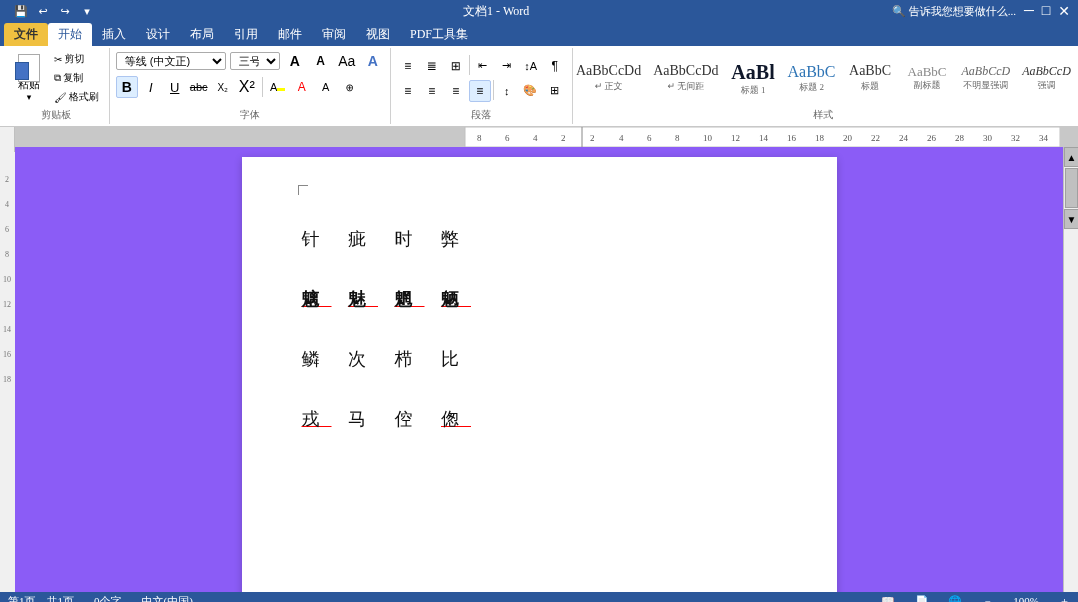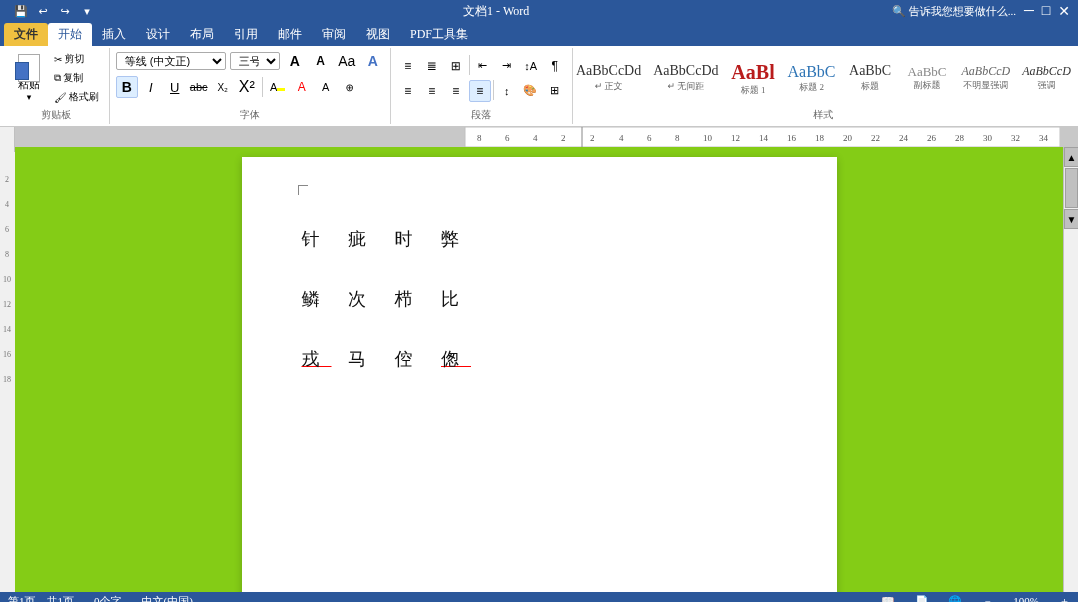--- a/index.html
+++ b/index.html
@@ -401,7 +401,7 @@
         <div class="style-name">↵ 无间距</div>
       </div>
       <div class="style-item">
-        <div class="style-preview" style="font-size:20px;color:#b91c1c;font-weight:bold;">AaBl</div>
+        <div class="style-preview" style="font-size:20px;color:#0f172a;font-weight:bold;">AaBl</div>
         <div class="style-name">标题 1</div>
       </div>
       <div class="style-item">

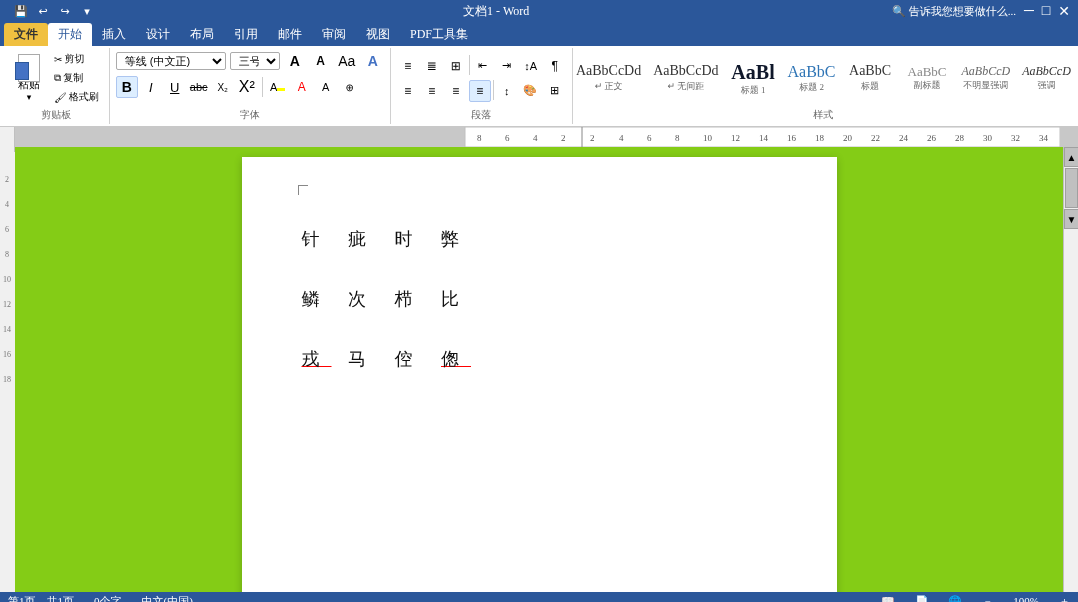--- a/index.html
+++ b/index.html
@@ -197,7 +197,7 @@
     
     .doc-area {
       flex: 1;
-      background: #84cc16;
+      background: #8b5cf6;
       overflow: auto;
       display: flex;
       justify-content: center;

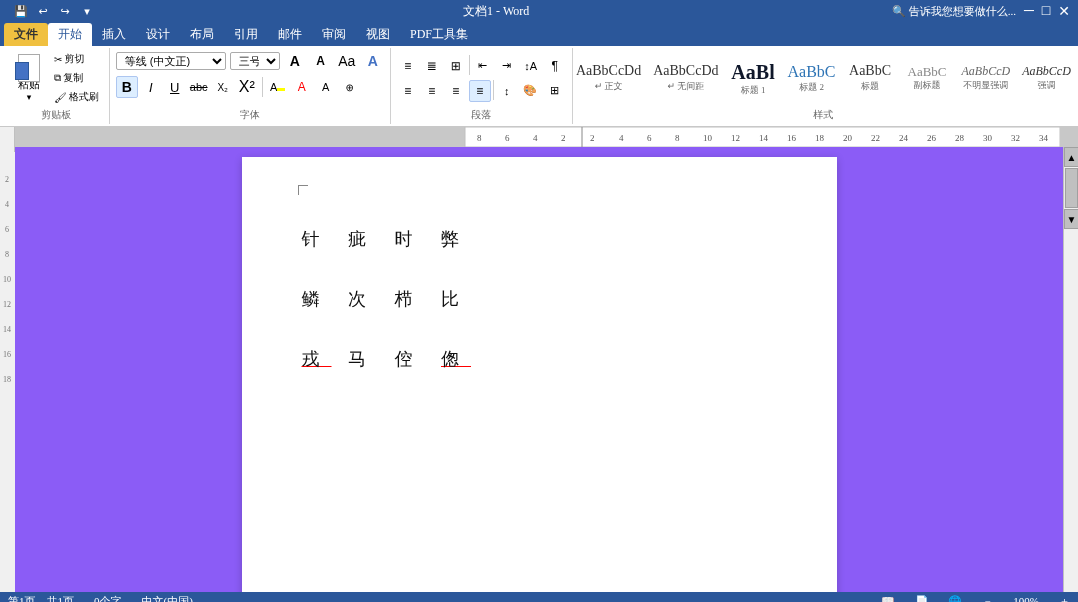--- a/index.html
+++ b/index.html
@@ -499,6 +499,12 @@
         </div>
 
 
+        <div class="text-line bold-line" style="margin-bottom:15px;font-weight:bold;">
+          <span class="red-underline">魑</span>
+          <span class="red-underline">魅</span>
+          <span class="red-underline">魍</span>
+          <span class="red-underline">魉</span>
+        </div>
 
         <div class="text-line" style="margin-bottom:15px;">
           <span>鳞</span>

